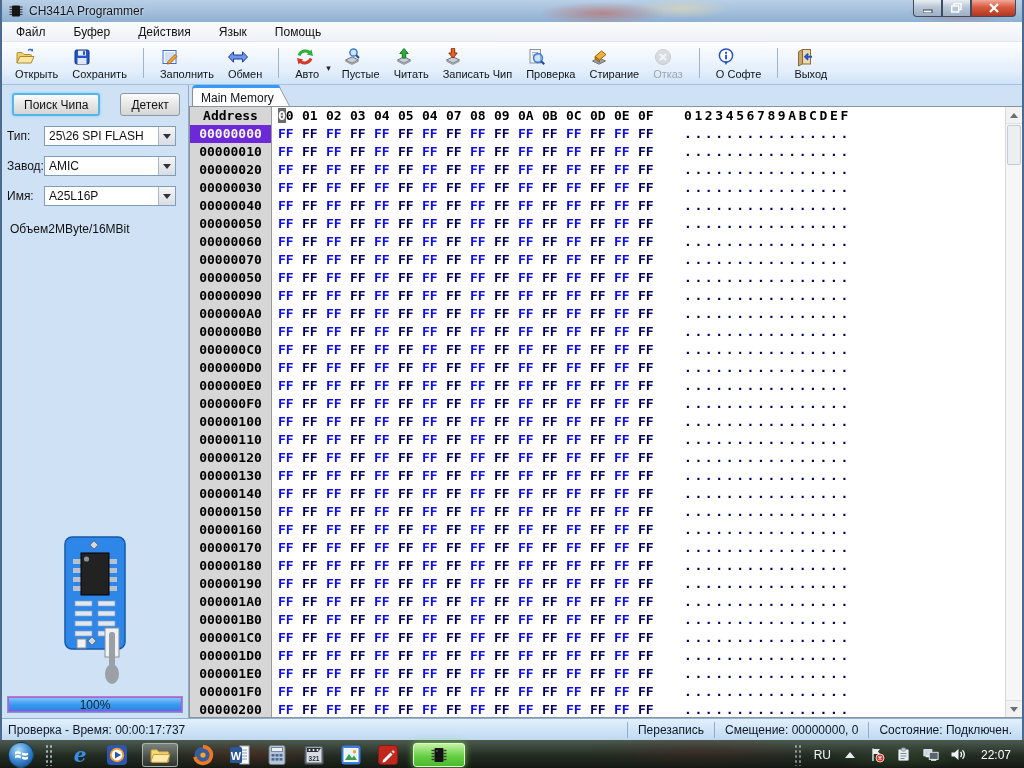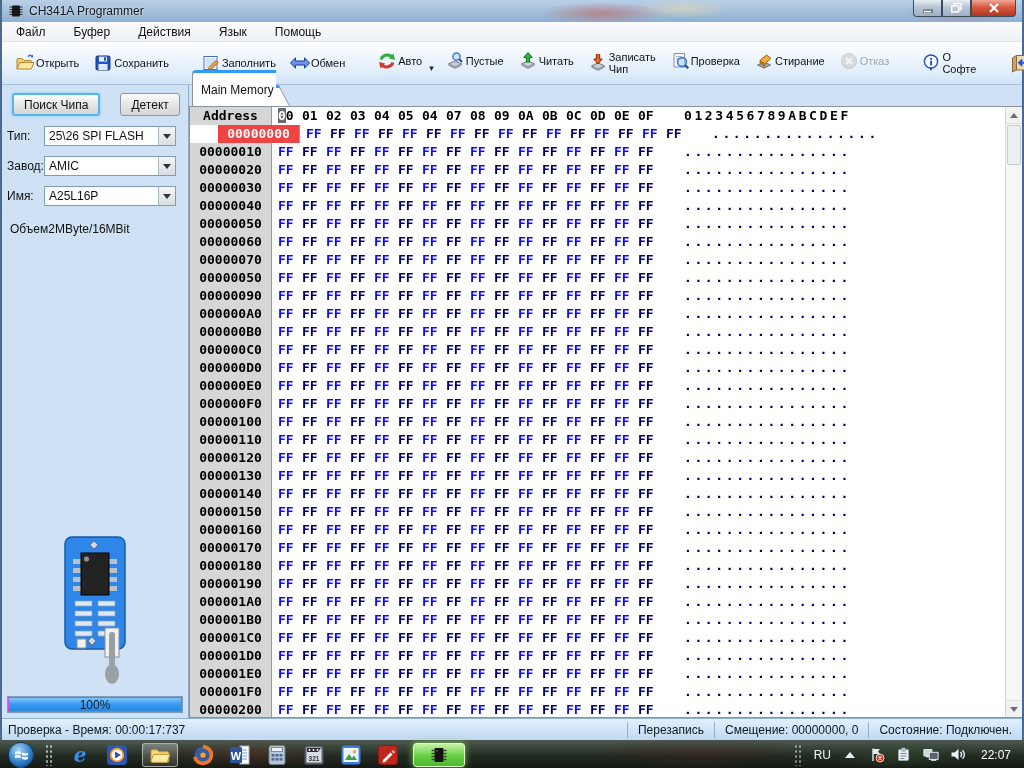--- a/index.html
+++ b/index.html
@@ -37,7 +37,7 @@
     border-bottom:1px solid #a8c0da; display:flex; align-items:center; padding-left:6px; }
   .tb-group { display:flex; align-items:flex-start; }
   .tb-sep { width:1px; height:30px; background:#9fb4ca; margin:0 9px; }
-  .tb-btn { display:flex; flex-direction:row; align-items:center; gap:1px; padding:2px 7px; font-size:11px; color:#101418; }
+  .tb-btn { display:flex; flex-direction:column; align-items:flex-start; gap:1px; padding:2px 7px; font-size:11px; color:#101418; }
   .tb-btn .ticon { width:20px; height:20px; }
   .tb-btn.disabled { color:#9aa6b2; }
   .tb-btn.disabled .ticon { opacity:.45; filter:grayscale(1); }

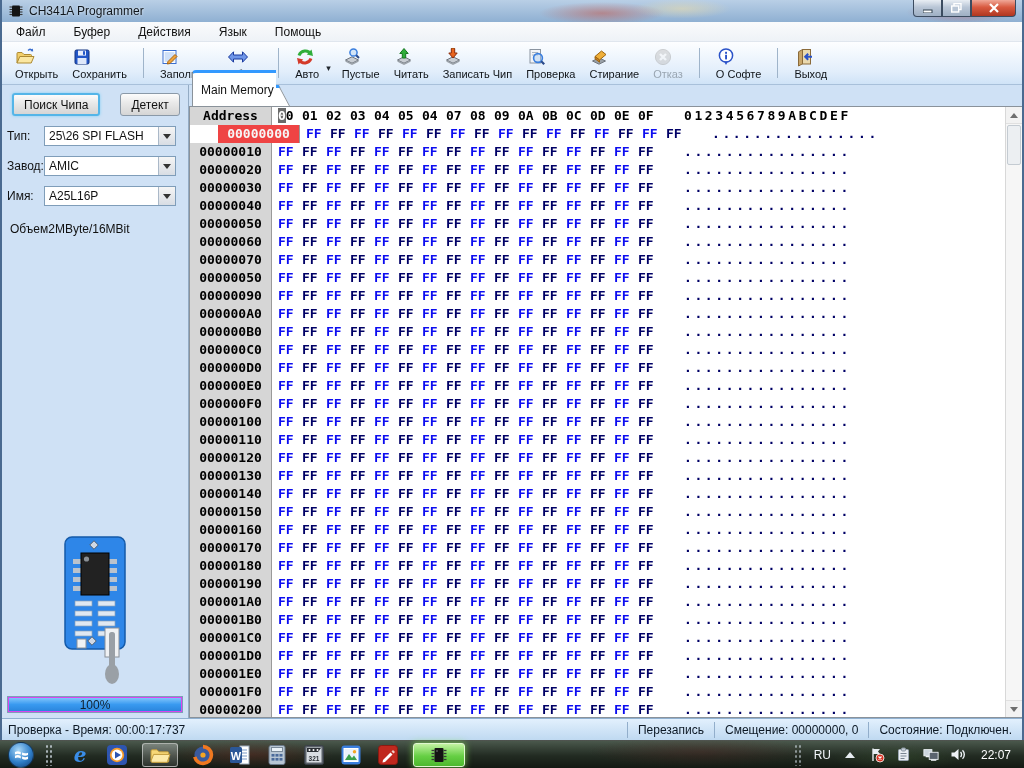--- a/index.html
+++ b/index.html
@@ -69,7 +69,7 @@
   
   .right-area { flex:1; display:flex; flex-direction:column; background:#cfe1f5; }
   .tabstrip { height:21px; display:flex; padding-left:3px; align-items:flex-end; }
-  .tab { position:relative; height:36px; background:#fff; border-top:3px solid #3399ff; border-left:1px solid #8a929a;
+  .tab { position:relative; height:21px; background:#fff; border-top:3px solid #3399ff; border-left:1px solid #8a929a;
     border-radius:4px 0 0 0; padding:1px 2px 0 8px; font-size:12px; color:#111; display:flex; align-items:center; z-index:2; }
   .tab-slant { width:16px; height:21px; background:#fff; border-top:3px solid #3399ff; border-right:1px solid #8a929a;
     transform:skewX(28deg); transform-origin:bottom left; margin-left:-2px; z-index:1; }

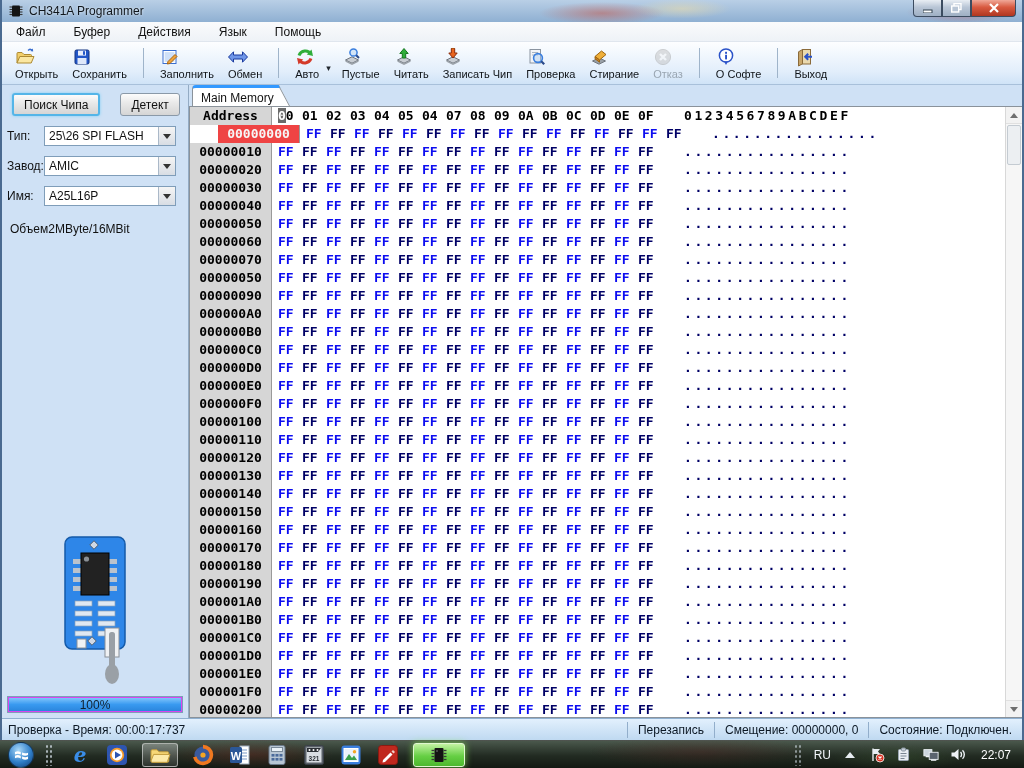--- a/index.html
+++ b/index.html
@@ -77,7 +77,7 @@
   .hex-grid { flex:1; overflow:hidden; font-family:"DejaVu Sans Mono", monospace; font-weight:bold; font-size:13px; }
   .hex-row { display:flex; height:18px; line-height:18px; white-space:nowrap; }
   .cell-addr { width:82px; flex:0 0 82px; text-align:center; background:#d6d6d6; border-right:1px solid #9a9a9a; color:#000; }
-  .hex-row.selected .cell-addr { background:#ef4444; color:#f6f6f6;margin-left:28px; }
+  .hex-row.selected .cell-addr { background:#6d28d9; color:#f6f6f6; }
   .bytes { display:flex; margin-left:6px; }
   .byte { width:24px; }
   .byte.ev { color:#0d0df0; }

